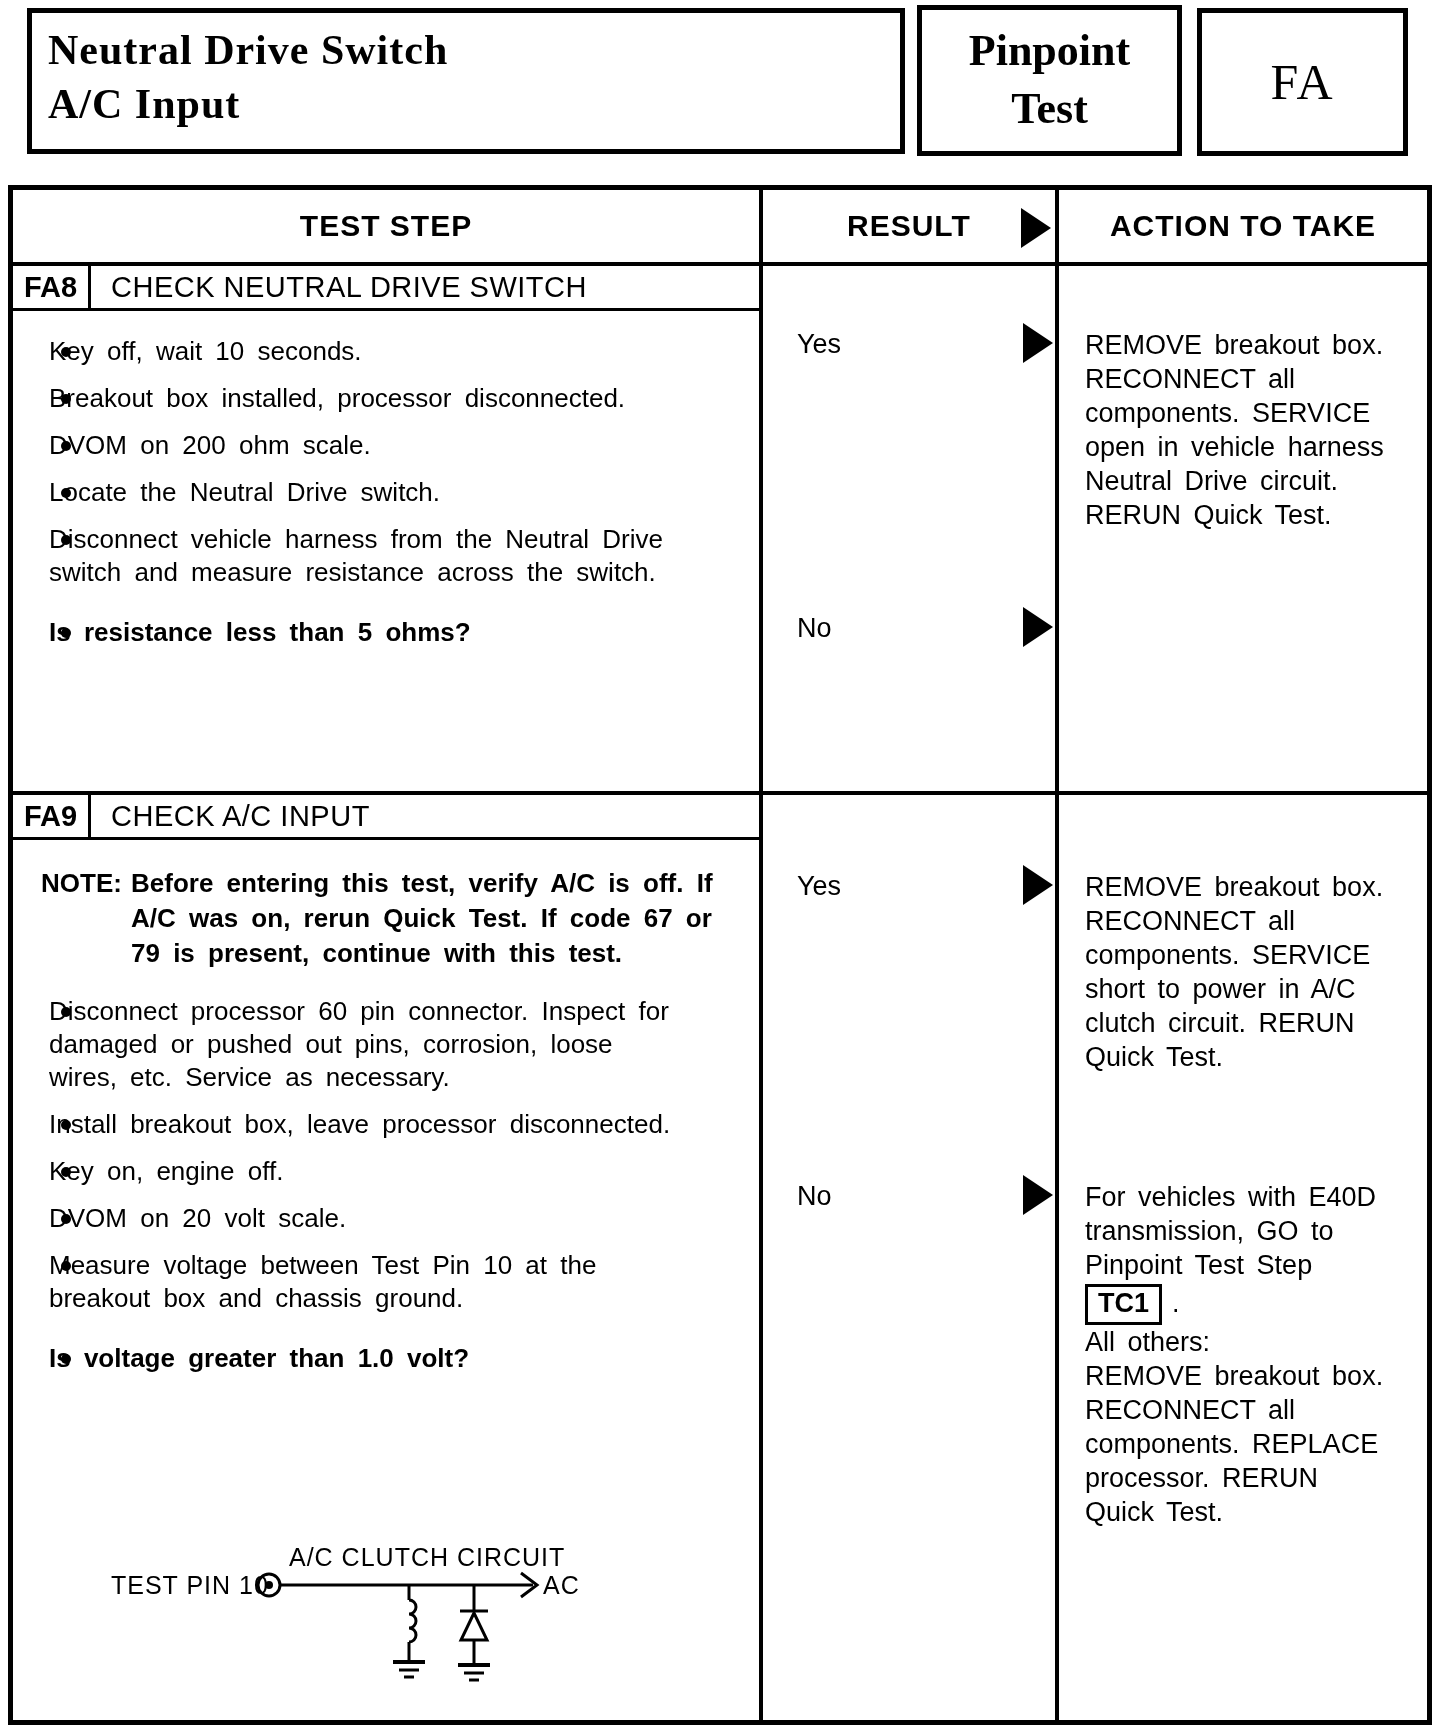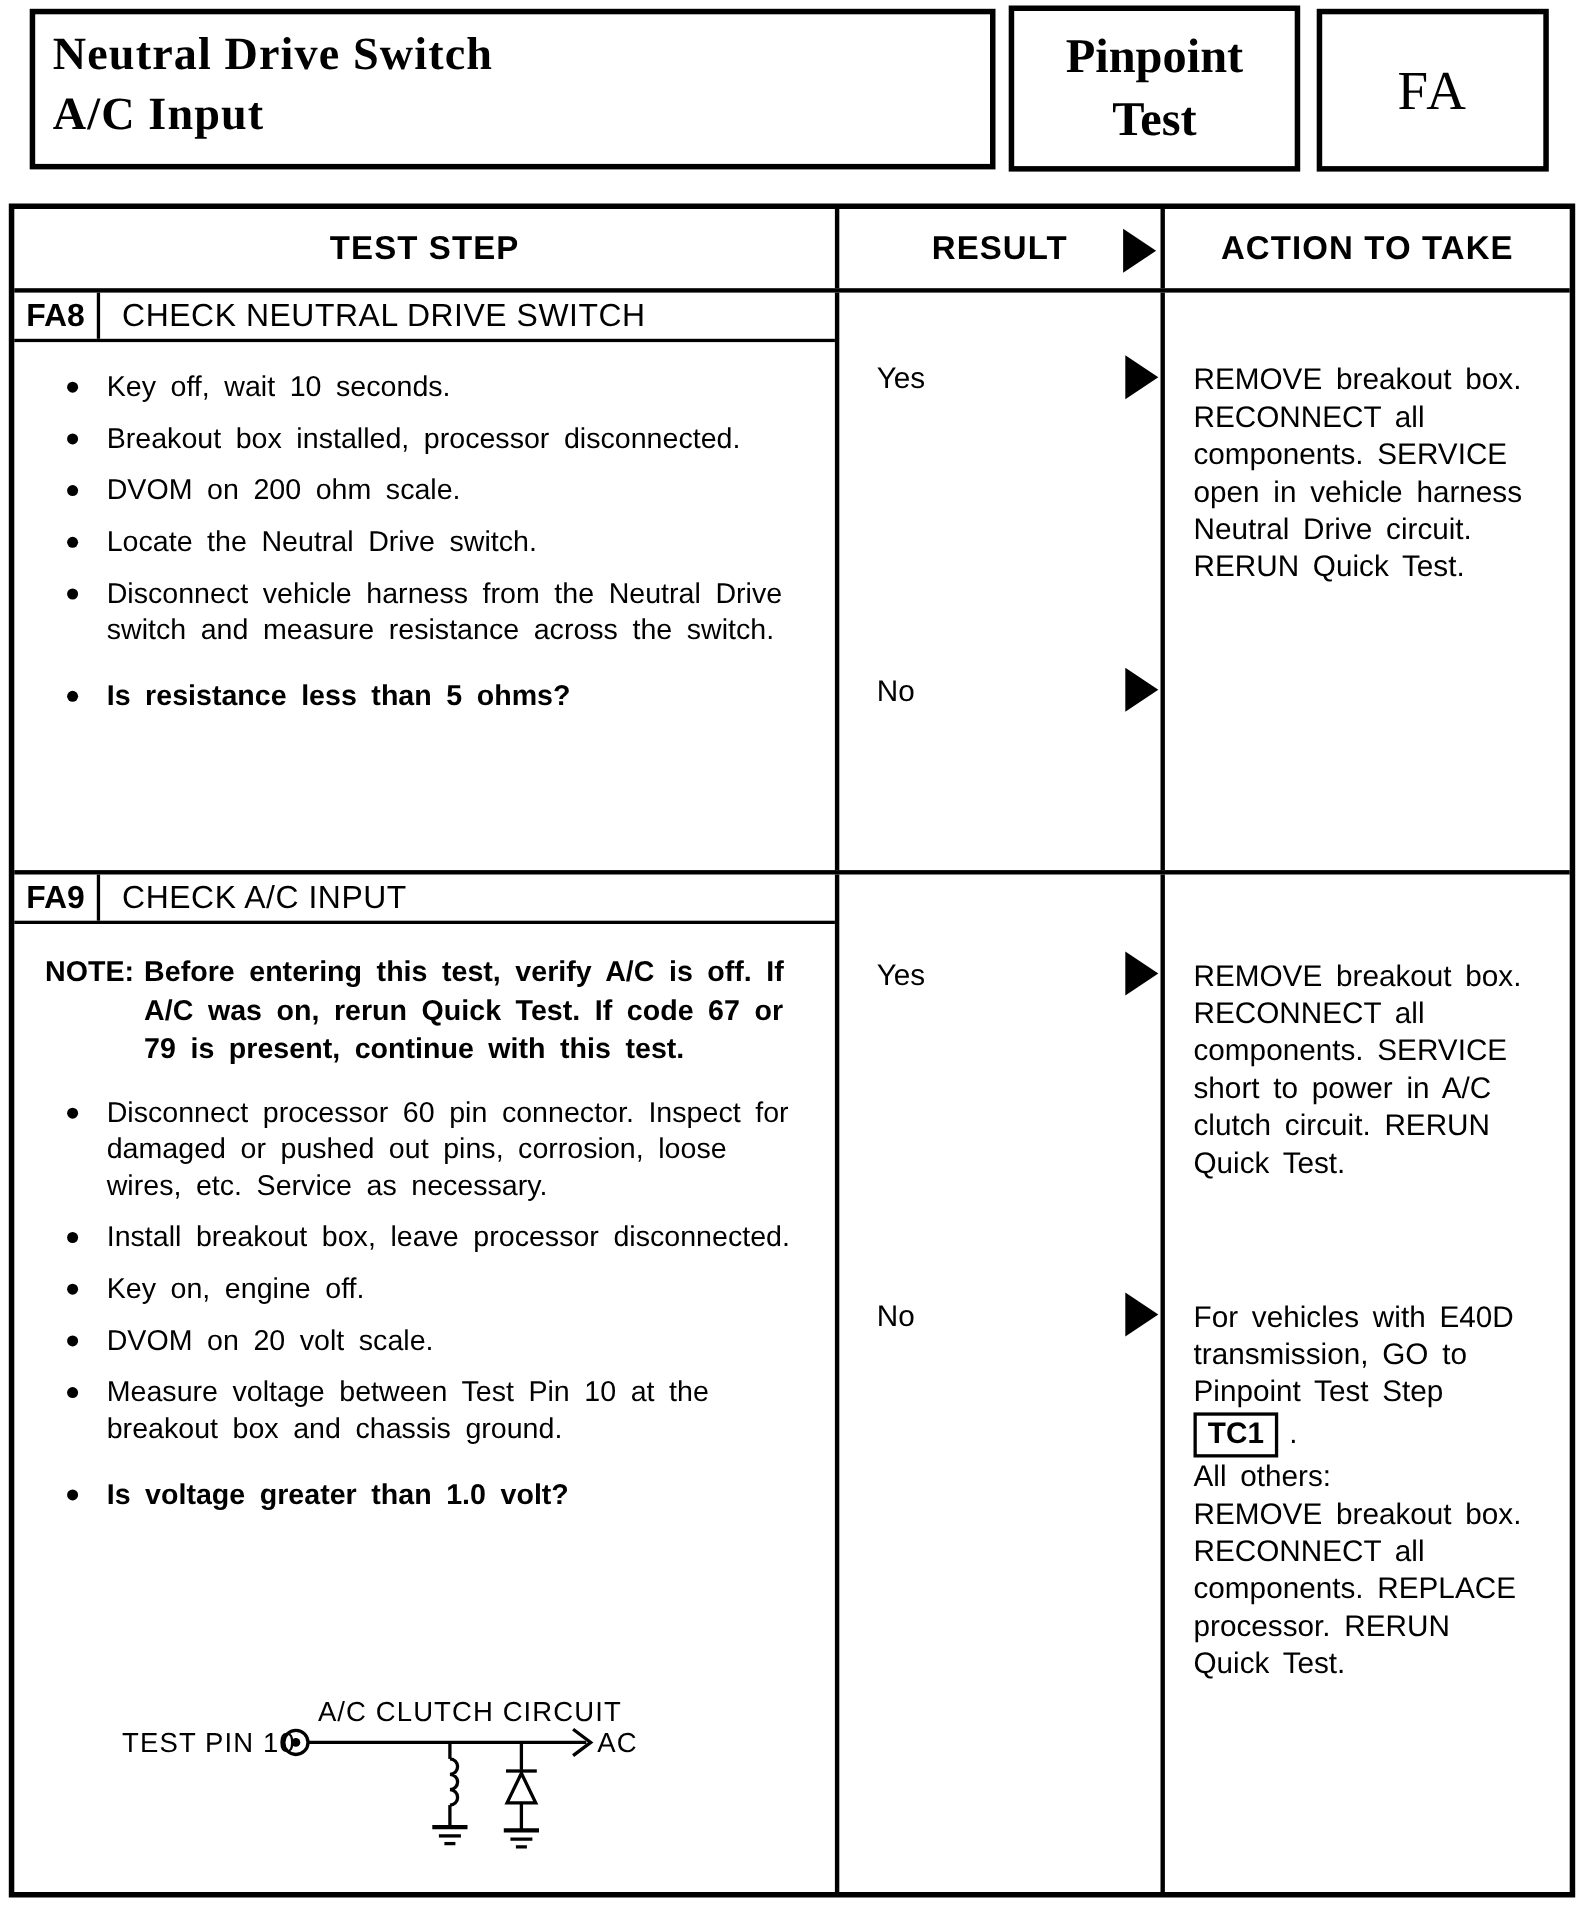--- a/index.html
+++ b/index.html
@@ -67,7 +67,7 @@
   .sec-title { display:flex; align-items:center; padding-left:20px; letter-spacing:0.5px; }
   
   .steps { padding:24px 16px 0 0; font-size:26px; line-height:33px; word-spacing:6px; }
-  .bullet { position:relative; padding-left:84px; margin-bottom:14px; max-width:640px; }
+  .bullet { position:relative; padding-left:36px; margin-bottom:14px; max-width:640px; }
   .bullet::before {
     content:""; position:absolute; left:48px; top:12px;
     width:10px; height:10px; border-radius:50%; background:#000;

